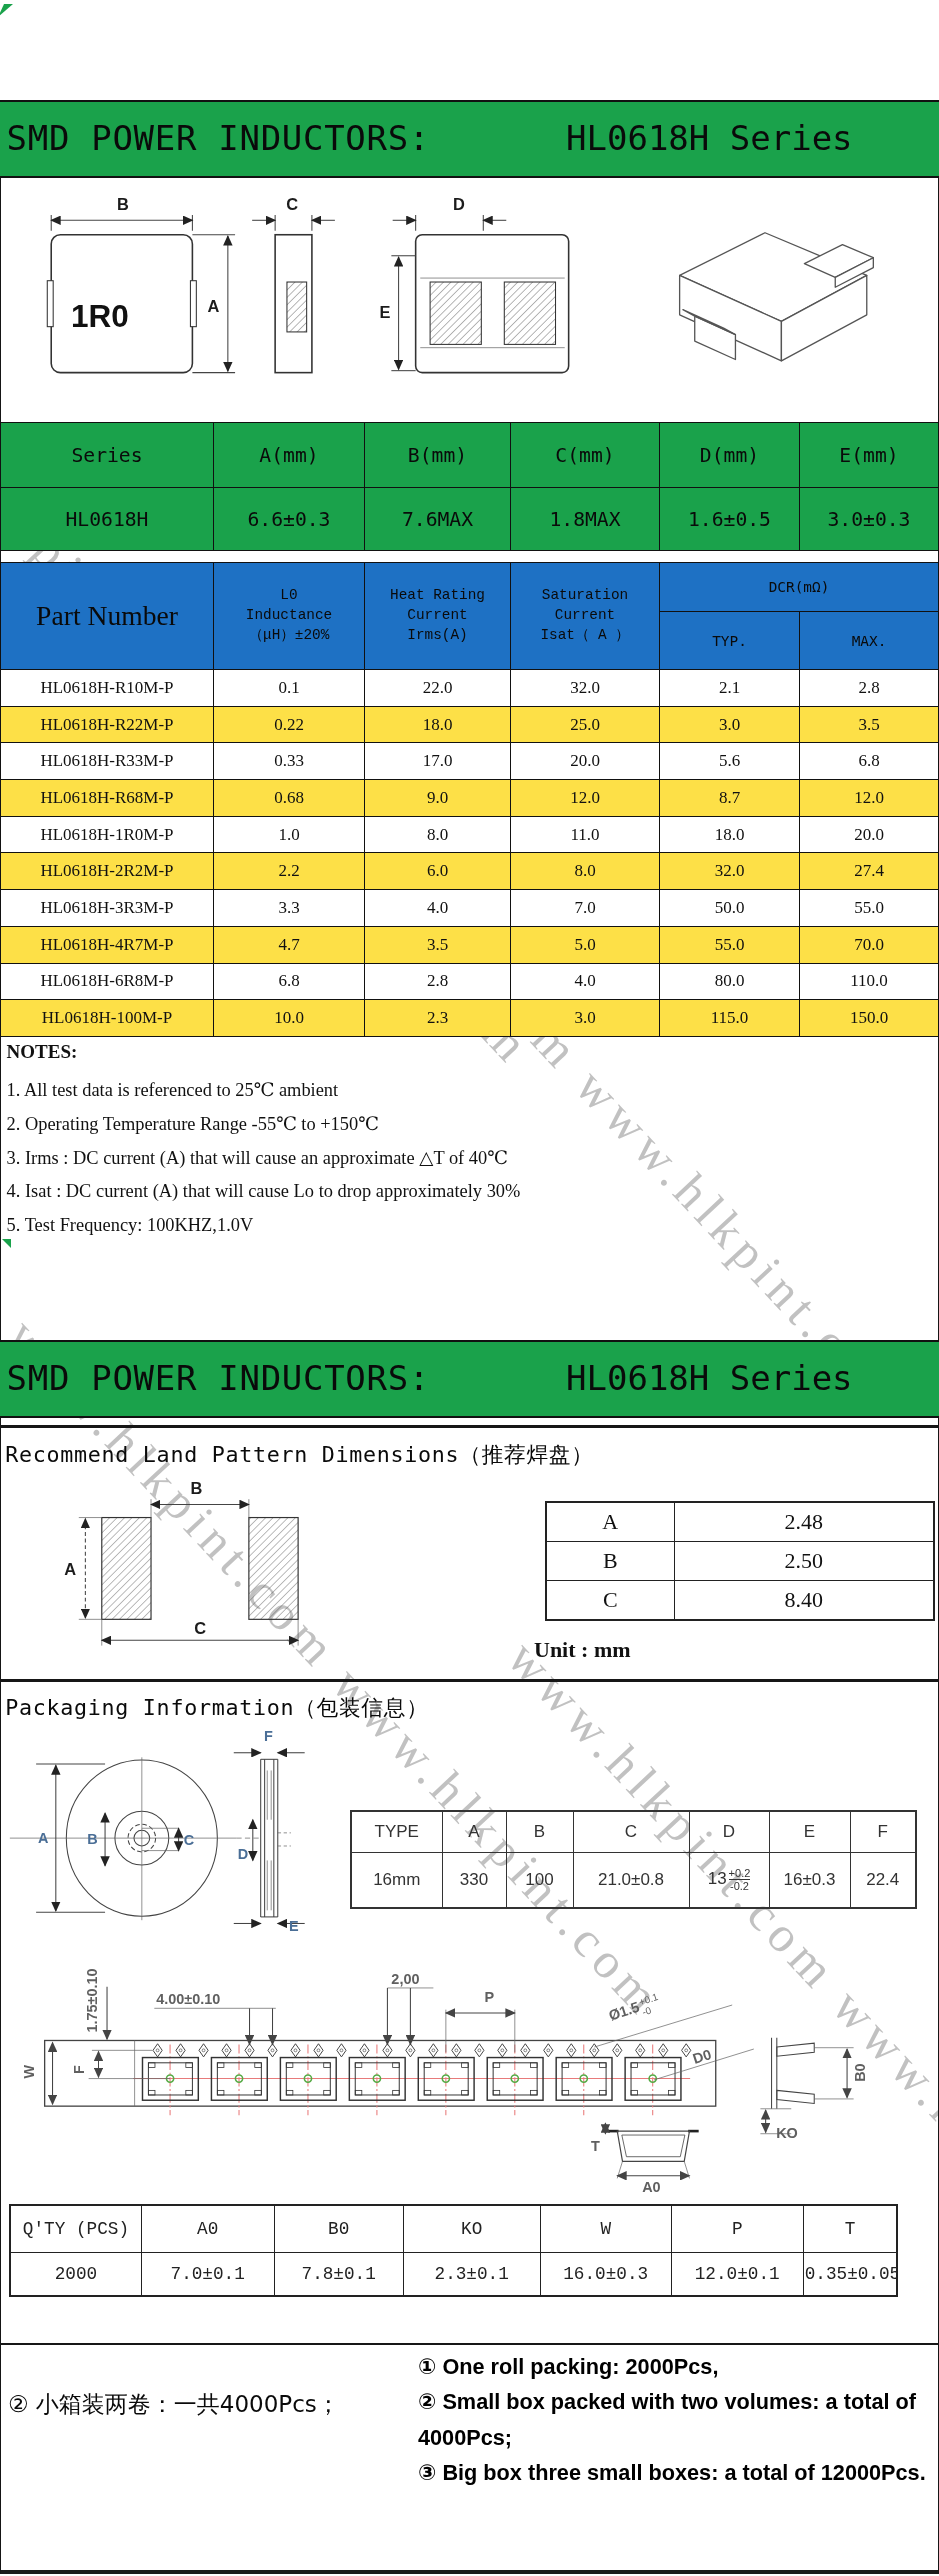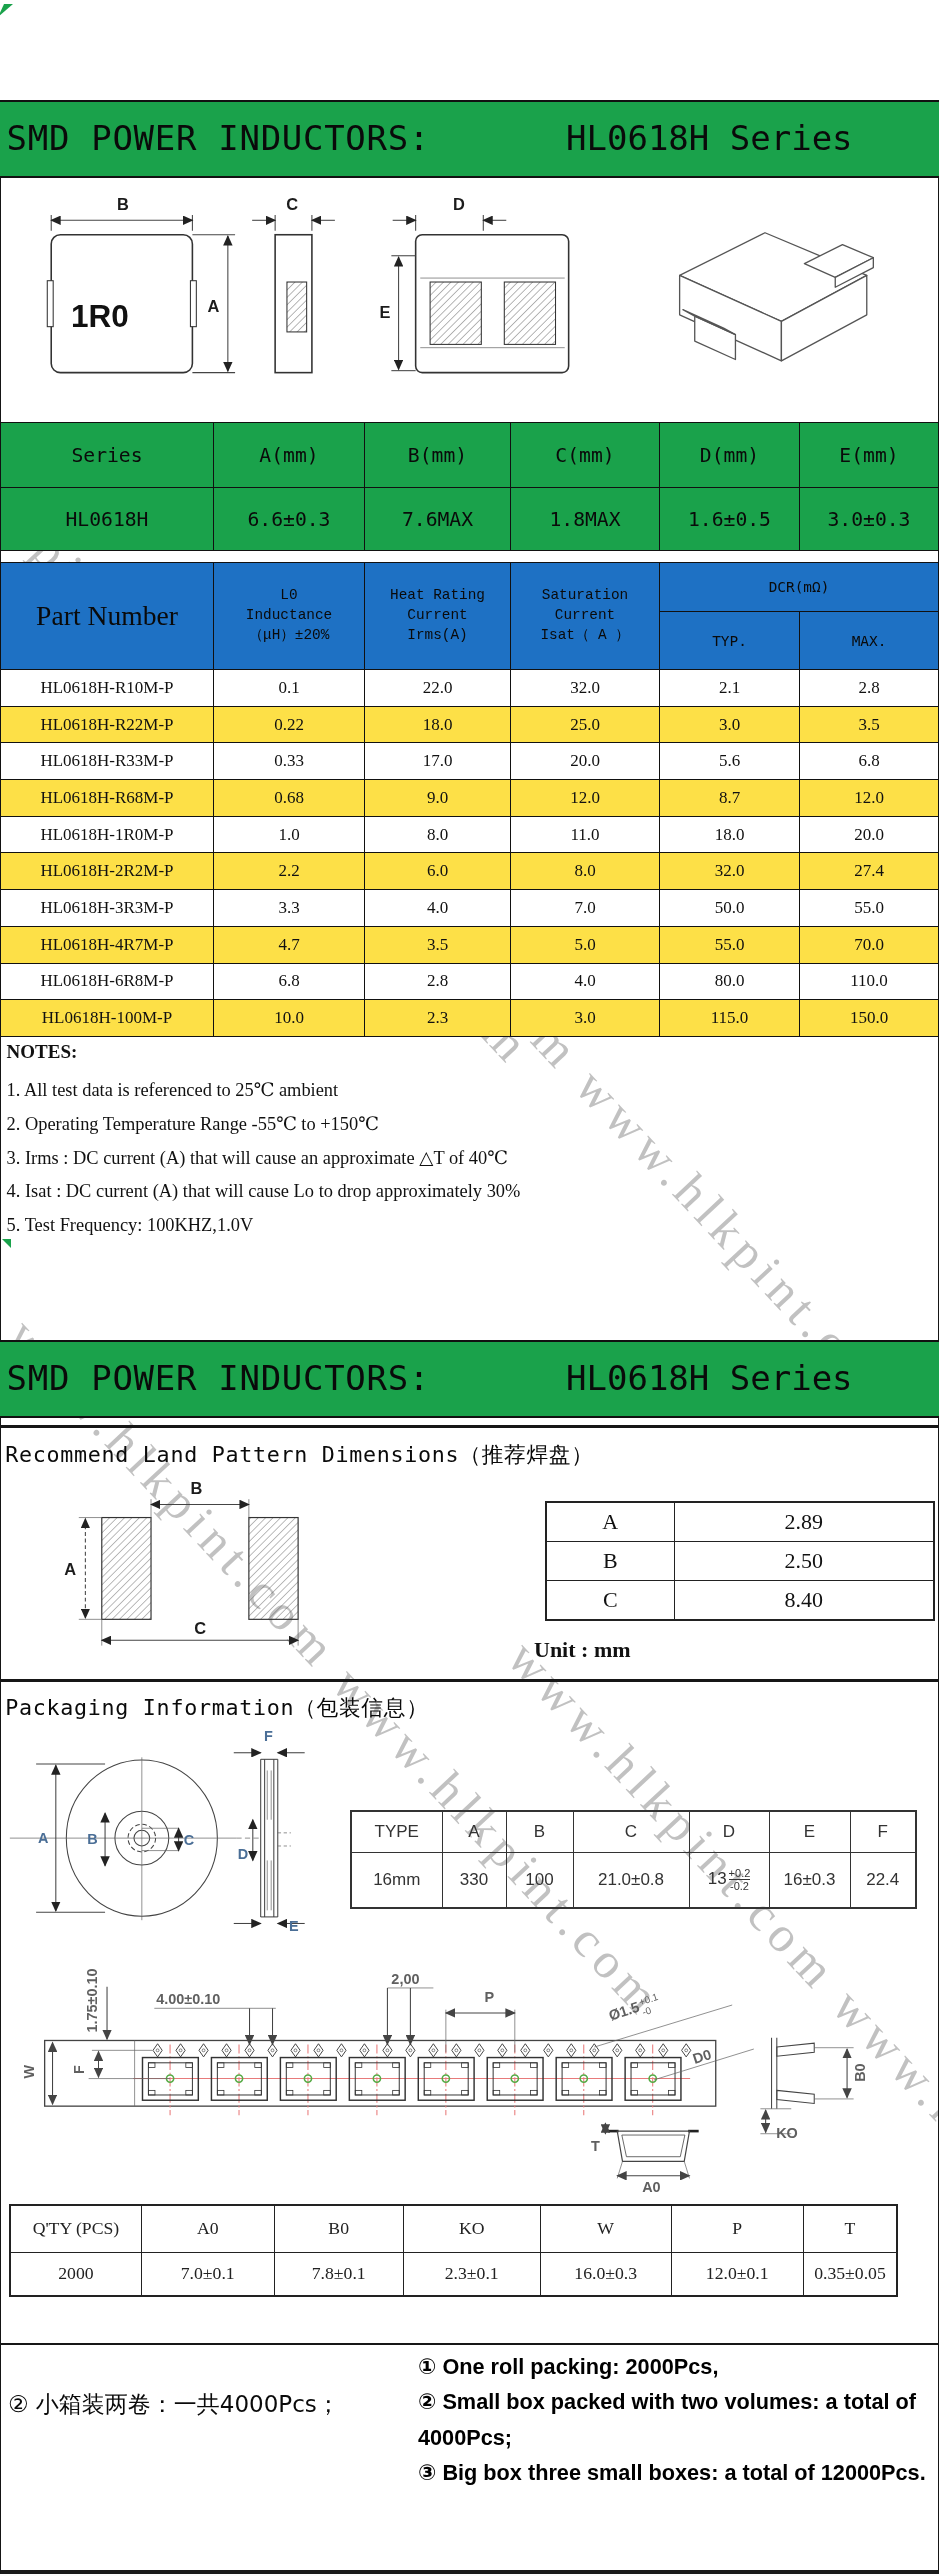--- a/index.html
+++ b/index.html
@@ -346,7 +346,7 @@
     <tbody>
         <tr style="height:39px">
           <td>A</td>
-          <td>2.89</td>
+          <td>2.48</td>
         </tr>
     <tr style="height:39px">
           <td>B</td>

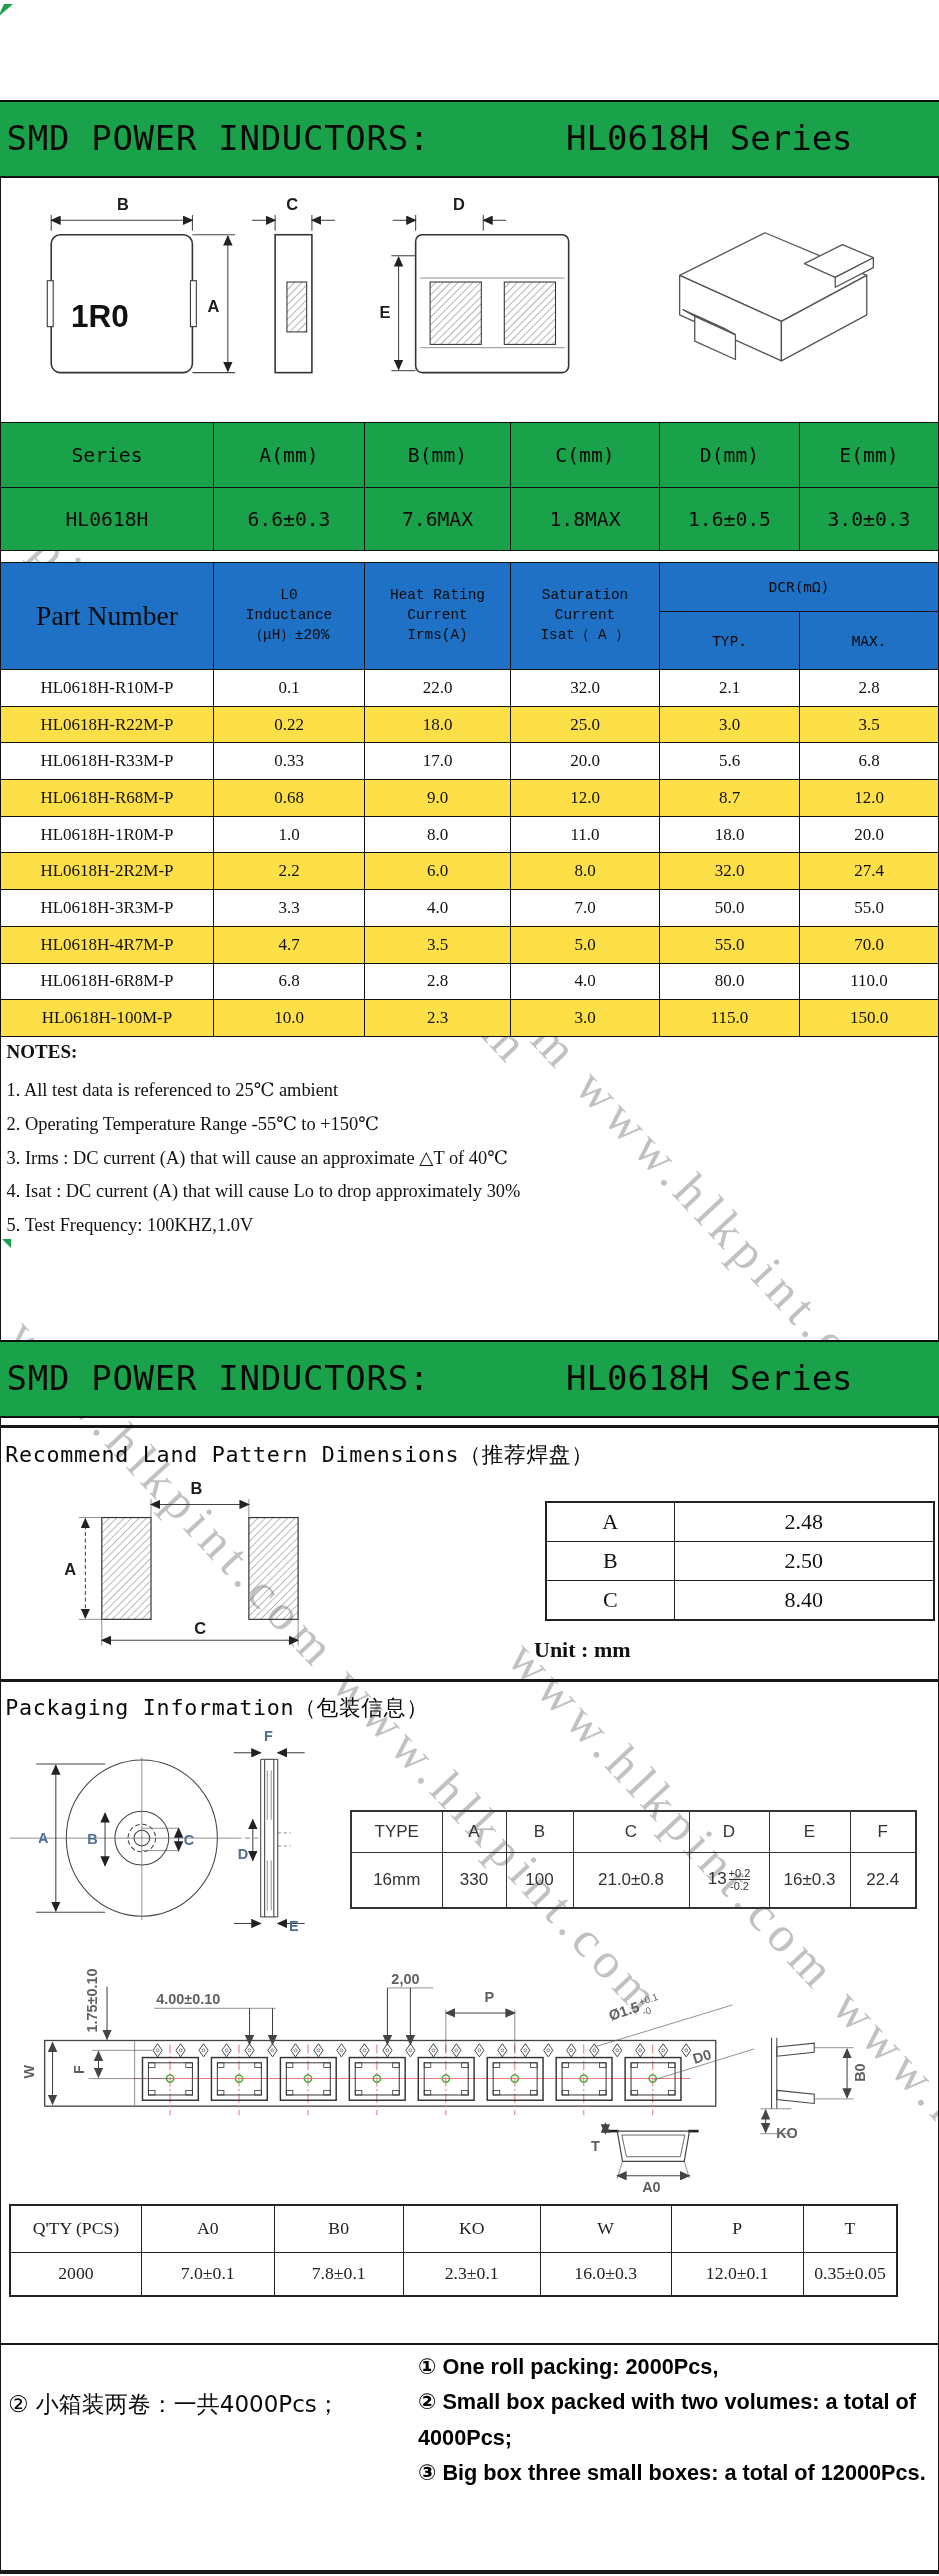--- a/index.html
+++ b/index.html
@@ -49,7 +49,7 @@
   .stack{display:inline-flex;flex-direction:column;font-size:11px;line-height:12.5px;vertical-align:middle;margin-left:2px;text-align:center;}
   .stack .sp{border-bottom:1px solid #333;}
   
-  #qtyTable{position:absolute;left:9.2px;top:2204px;width:889px;height:93px;font-family:Liberation Serif, serif;}
+  #qtyTable{position:absolute;left:9.2px;top:2204px;width:889px;height:93px;font-family:Liberation Mono, monospace;}
   #qtyTable td{font-size:17.7px;border:1.3px solid #222;color:#222;}
   #qtyTable{border:2px solid #222;}
   

